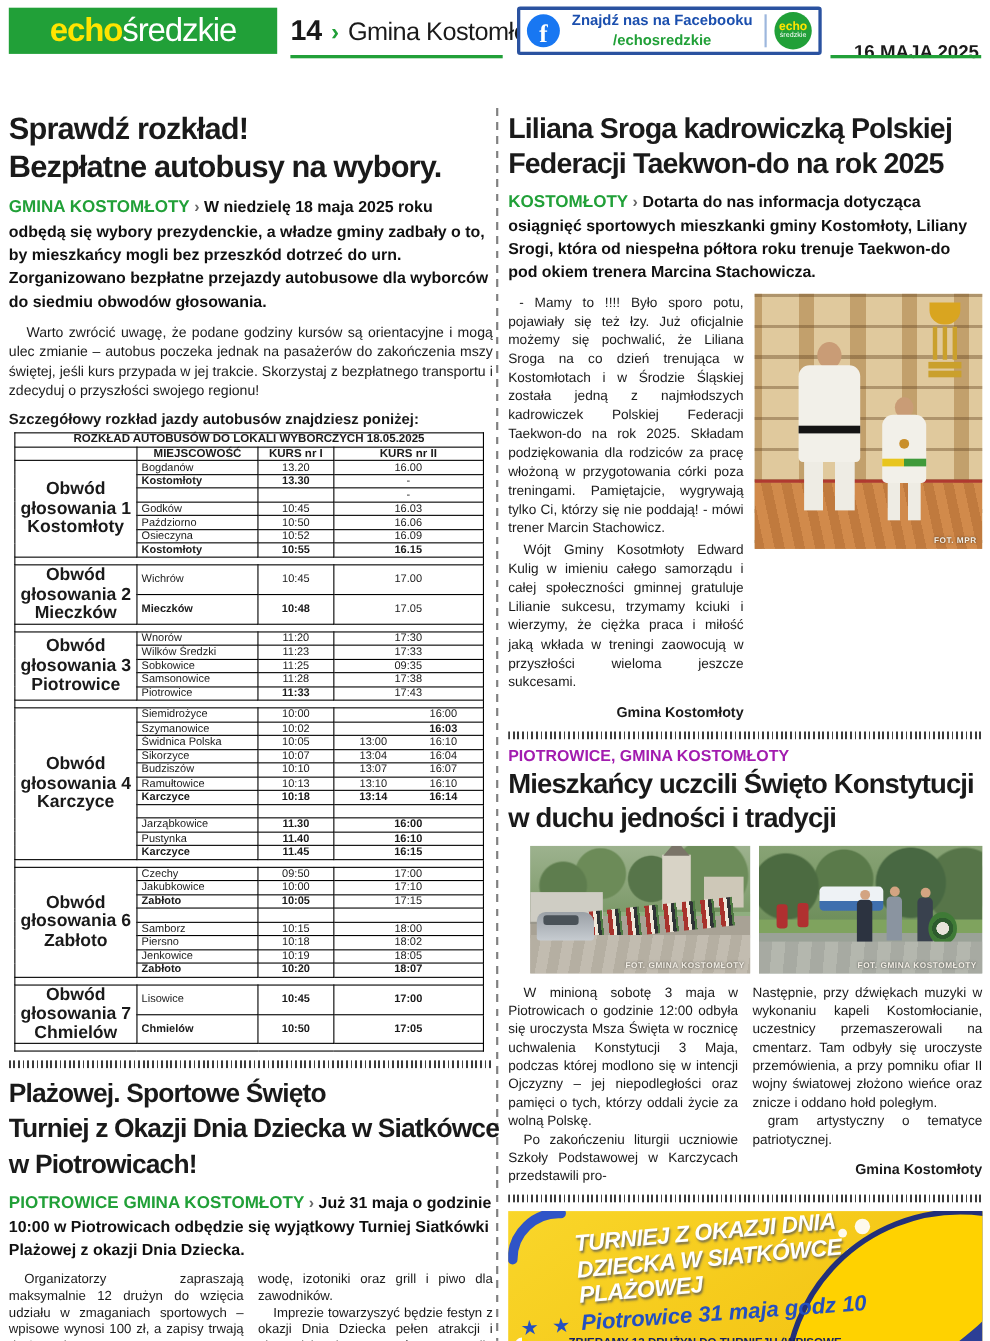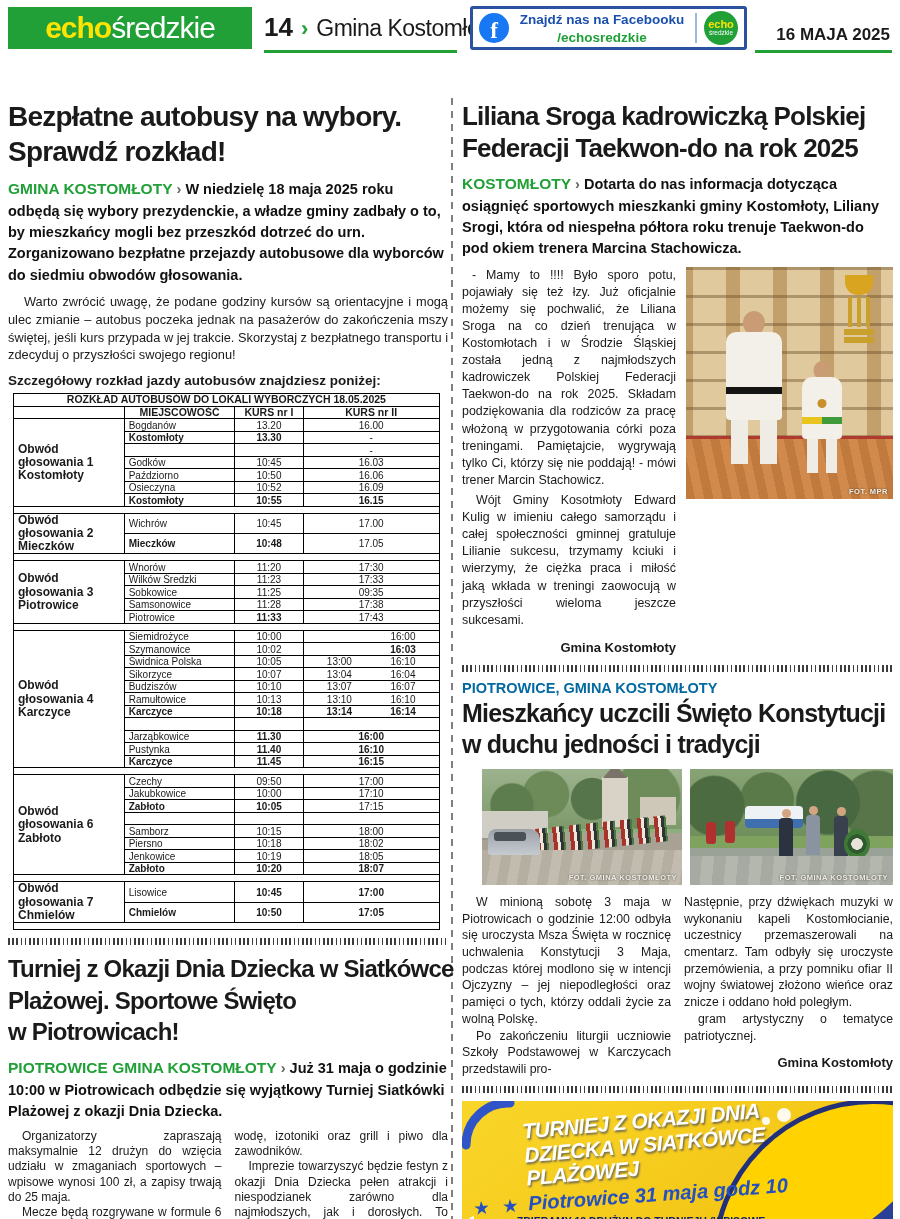--- a/index.html
+++ b/index.html
@@ -29,7 +29,7 @@
            align-items:center;justify-content:center;line-height:1;flex:0 0 auto;}
   .fbbrand .e{color:#ffe400;font-weight:700;font-size:11px;}
   .fbbrand .s{color:#fff;font-size:6.5px;}
-  .issuedate{position:absolute;right:10px;top:25px;font-weight:700;font-size:17px;}
+  .issuedate{position:absolute;right:10px;top:38px;font-weight:700;font-size:17px;}
   .rule-right{position:absolute;left:755px;top:50px;width:137px;height:3px;background:#21a038;}
 
   

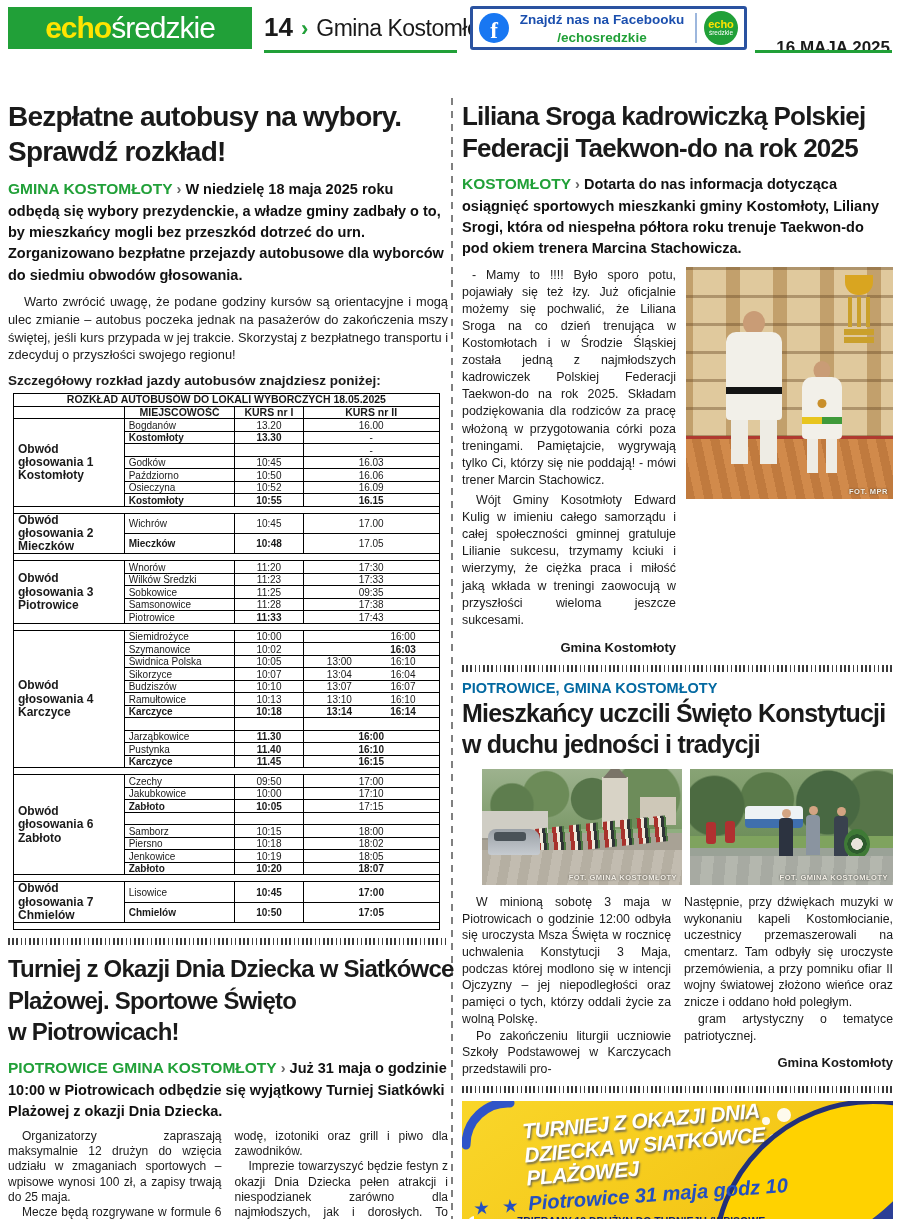--- a/index.html
+++ b/index.html
@@ -218,8 +218,8 @@
 
     <div>
       <div class="headline h-bus">
+          <p>Sprawdź rozkład!</p>
           <p>Bezpłatne autobusy na wybory.</p>
-          <p>Sprawdź rozkład!</p>
         </div>
       <p class="lead">
         <span class="kicker">GMINA KOSTOMŁOTY</span>

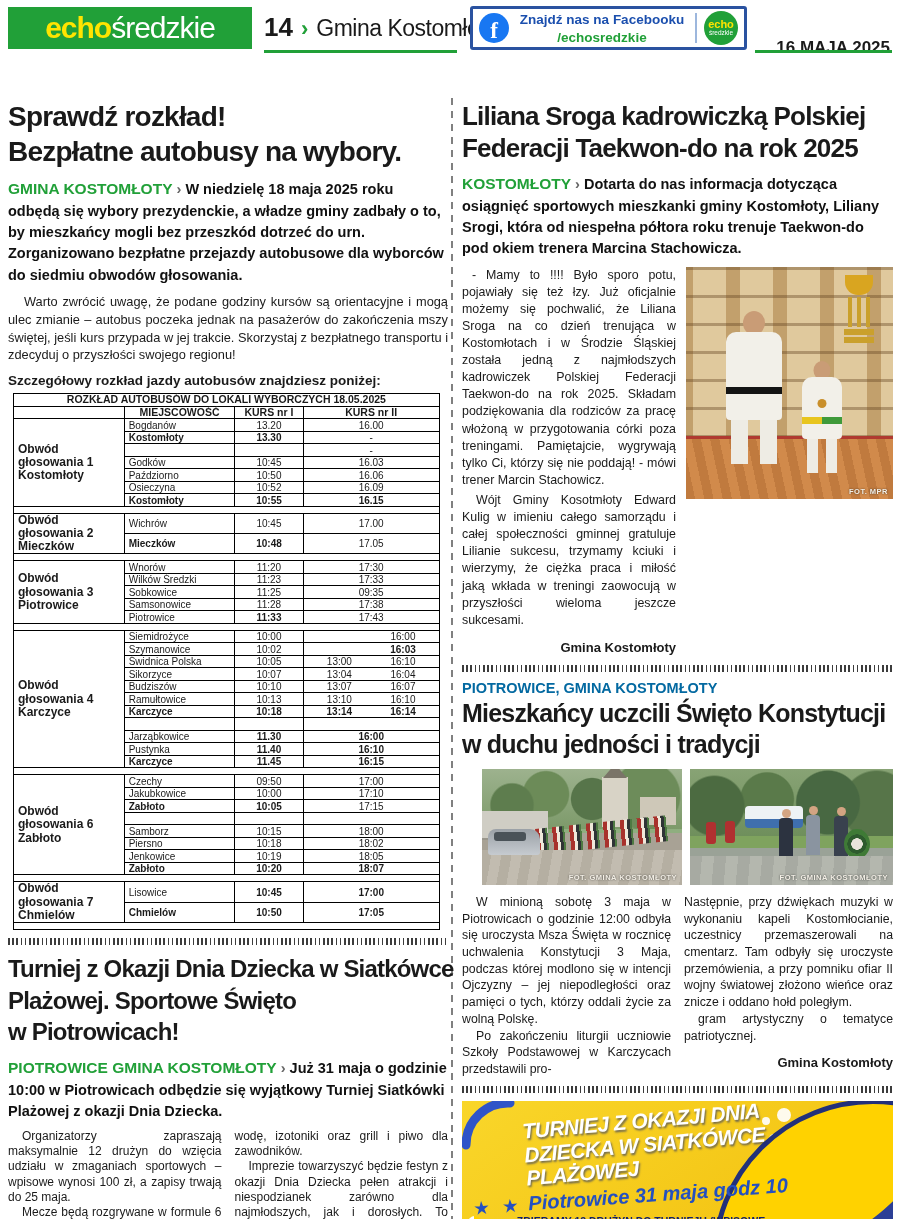--- a/index.html
+++ b/index.html
@@ -61,7 +61,7 @@
   .bus thead th{font-weight:700;text-align:center;font-size:10.5px;}
   .bus td.place{text-align:left;}
   .bus td.time{text-align:center;}
-  .bus td.group{text-align:left;font-weight:700;font-size:12px;}
+  .bus td.group{text-align:center;font-weight:700;font-size:16px;}
   .bus tr.seprow td{height:6px;padding:0;}
   .bus .split{display:flex;}
   .bus .split span{flex:1;text-align:center;}

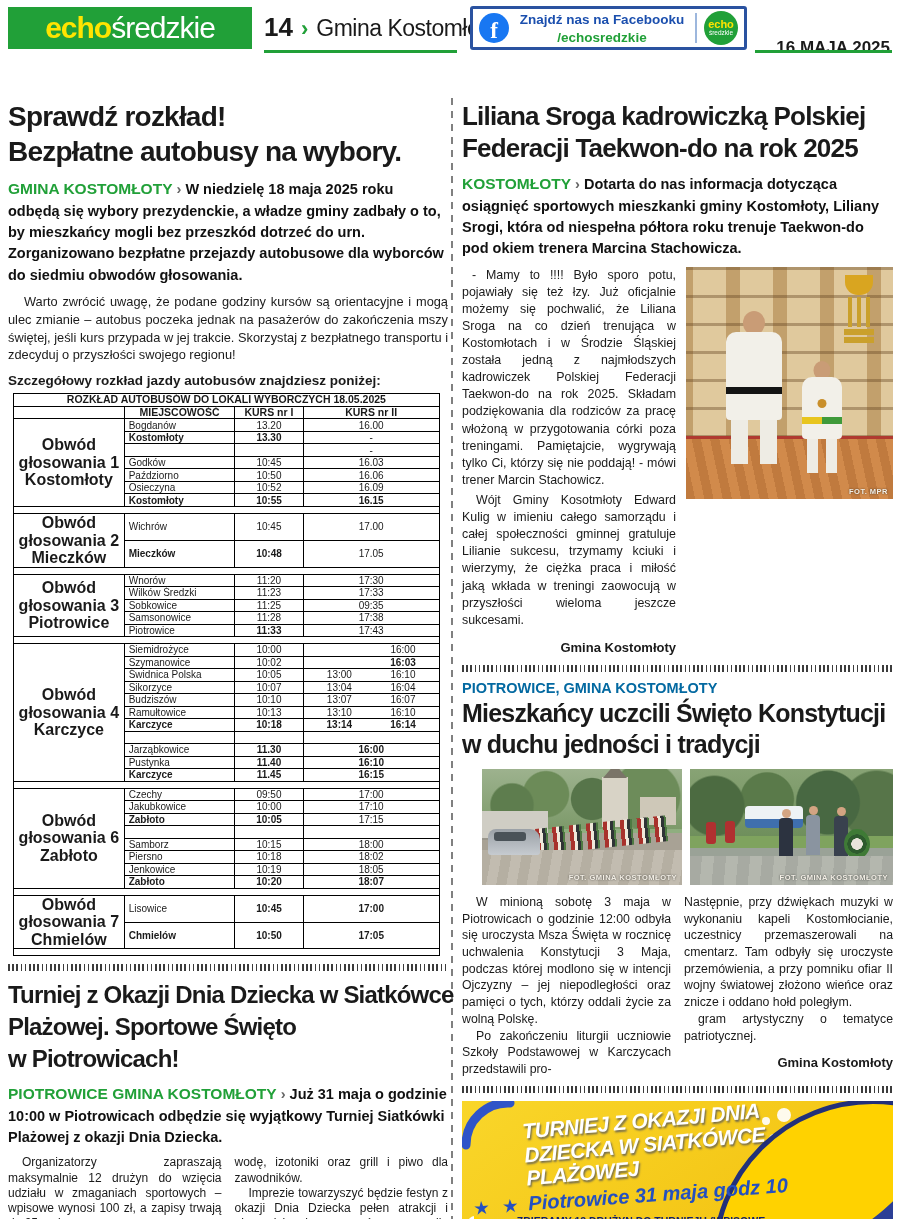--- a/index.html
+++ b/index.html
@@ -105,7 +105,7 @@
     letter-spacing:.5px;text-shadow:0 0 2px rgba(0,0,0,.65);z-index:5;}
 
   
-  .kicker2{color:#0369a1;font-weight:700;font-size:14.5px;margin:7px 0 1px;}
+  .kicker2{color:#a21caf;font-weight:700;font-size:14.5px;margin:7px 0 1px;}
   .photos{display:flex;gap:8px;margin:5px 0 9px;padding-left:20px;}
   .photo-proc,.photo-wreath{position:relative;overflow:hidden;height:116px;}
   .photo-proc{width:210px;}

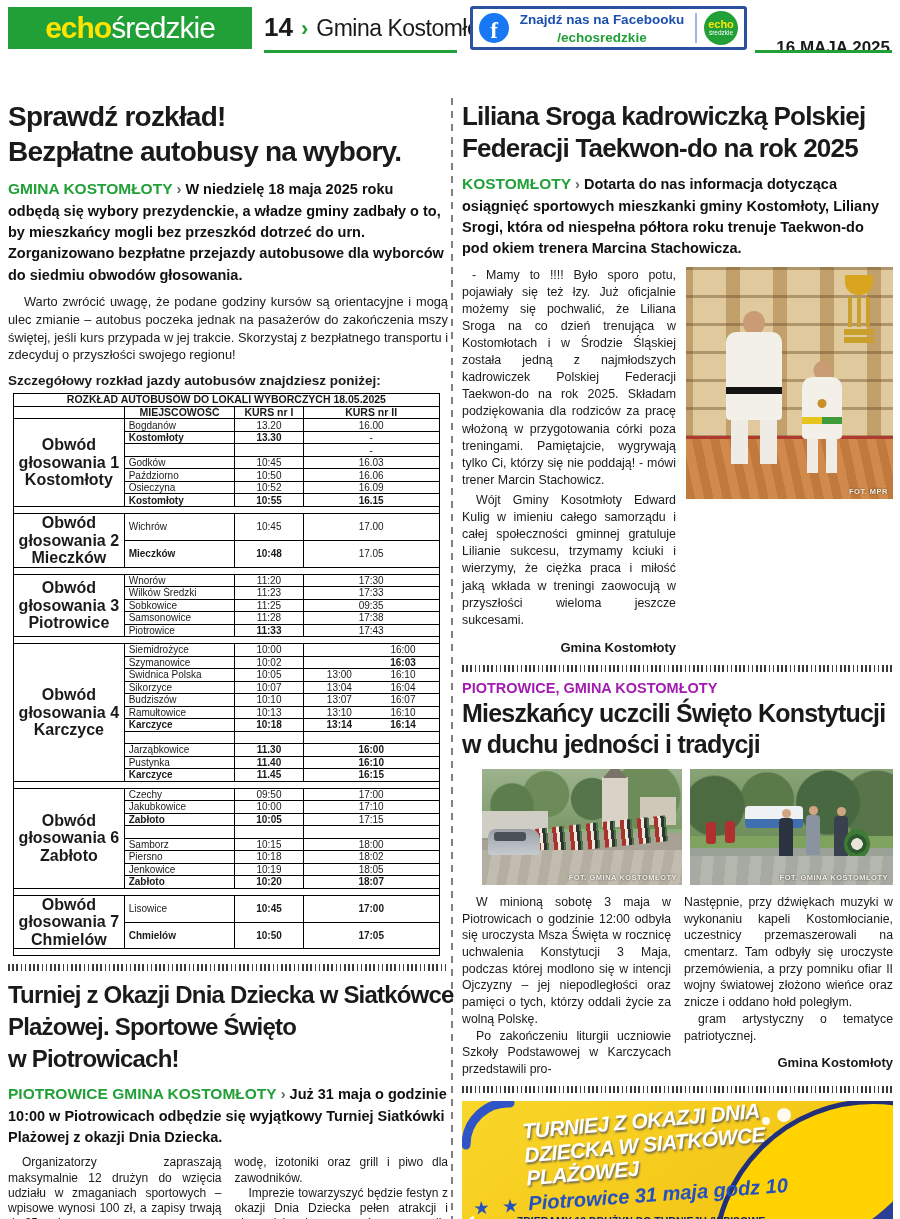--- a/index.html
+++ b/index.html
@@ -510,8 +510,8 @@
 
     <div>
       <div class="headline h-vb">
+          <p>Plażowej. Sportowe Święto</p>
           <p>Turniej z Okazji Dnia Dziecka w Siatkówce</p>
-          <p>Plażowej. Sportowe Święto</p>
           <p>w Piotrowicach!</p>
         </div>
       <p class="lead">

